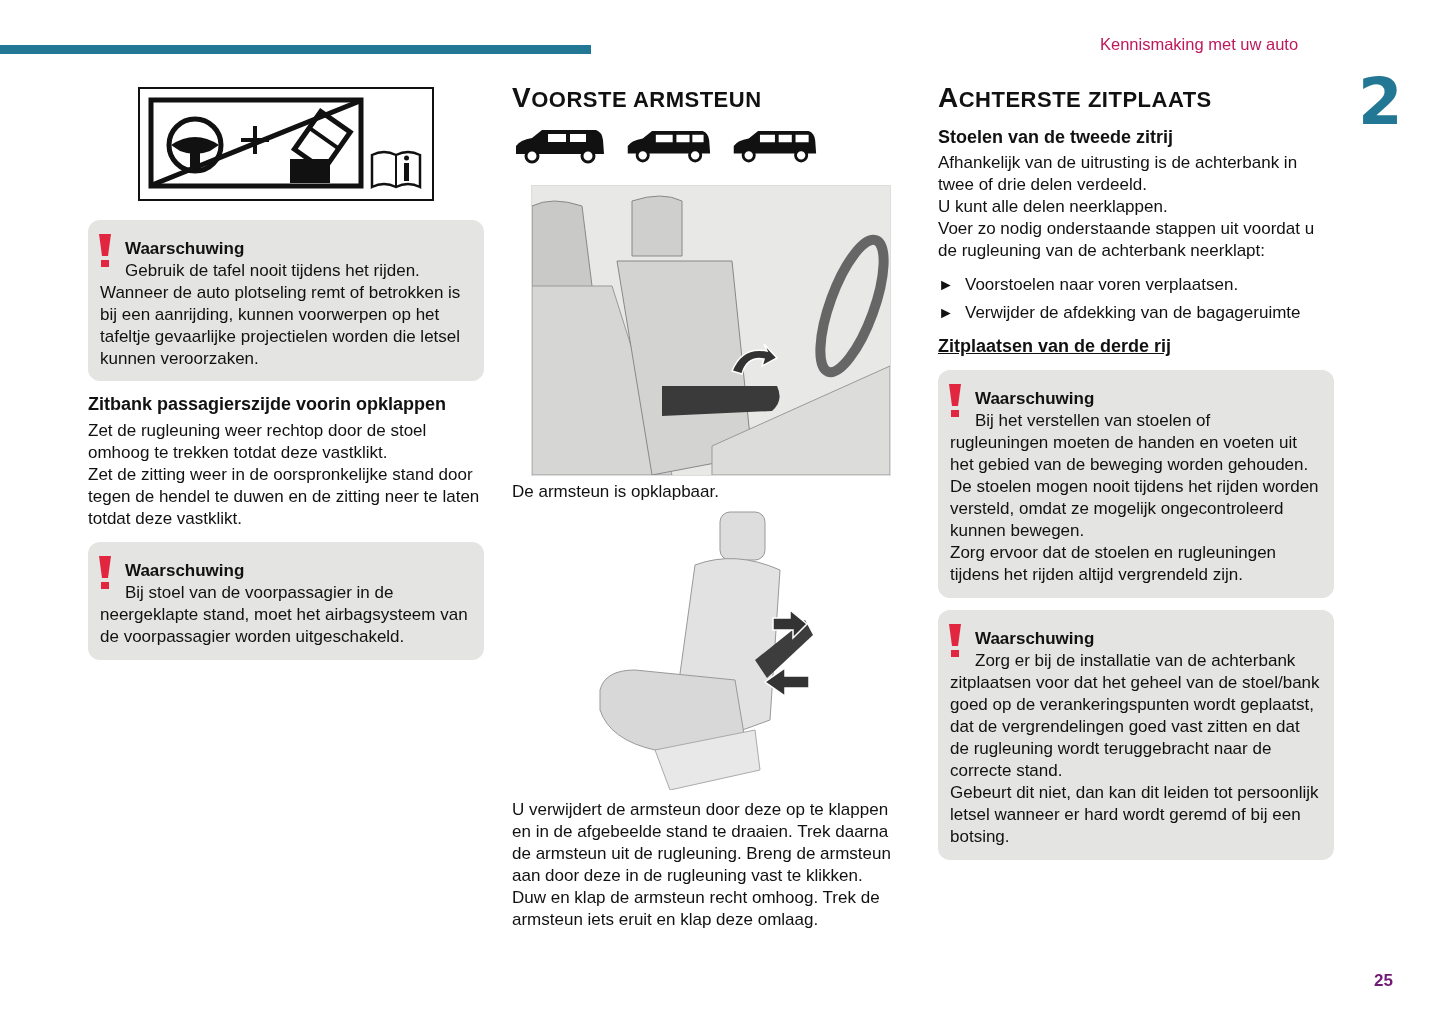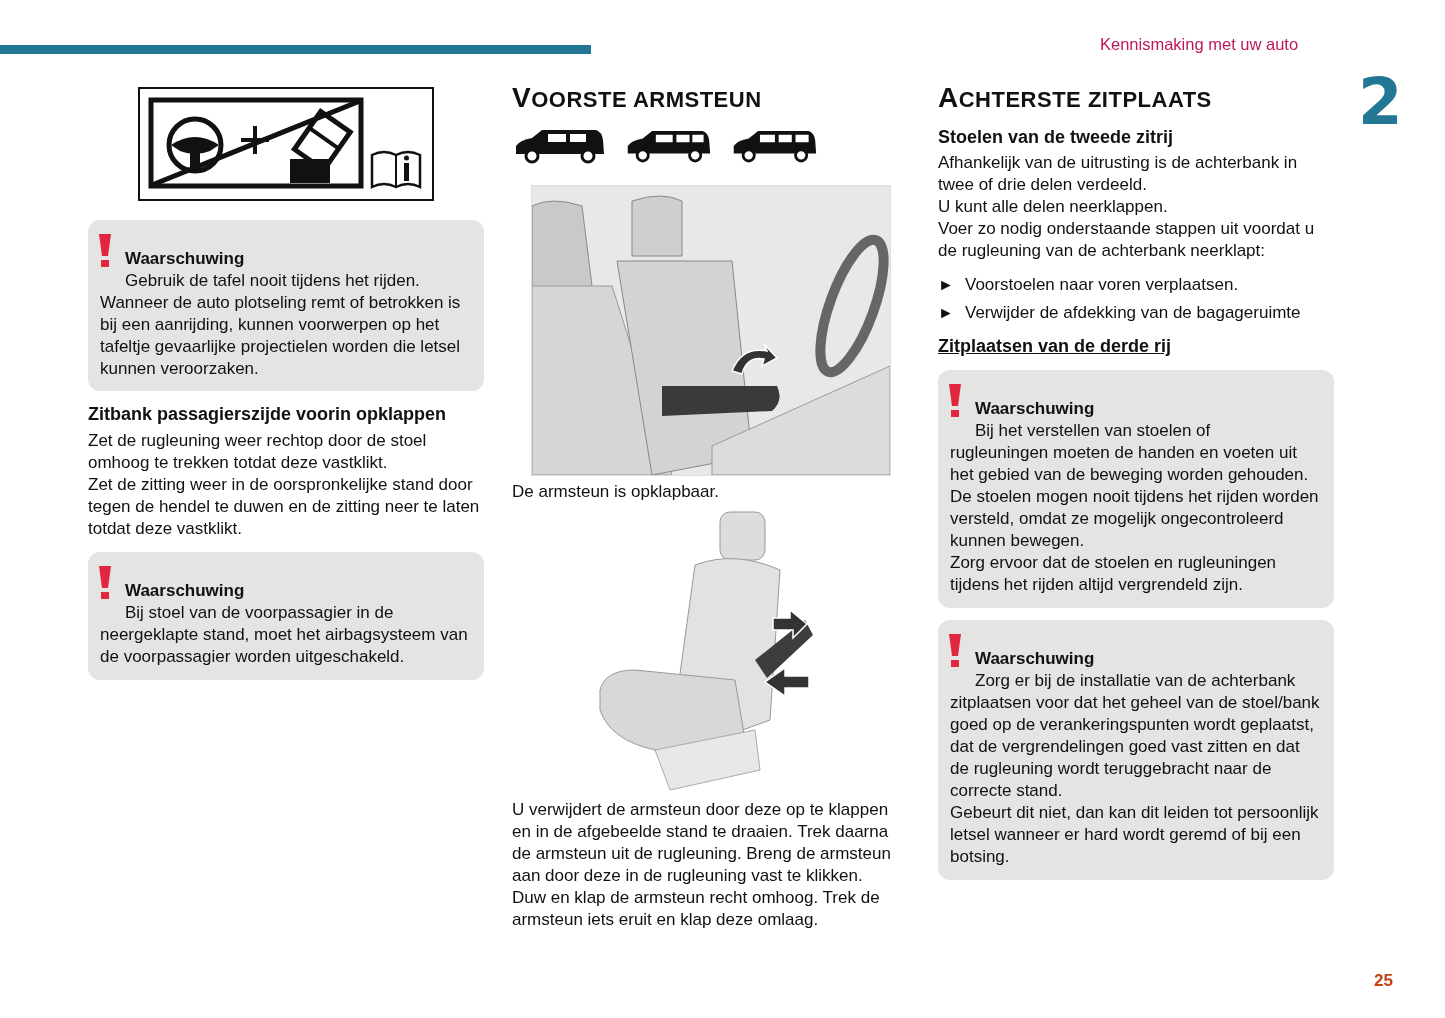--- a/index.html
+++ b/index.html
@@ -15,7 +15,7 @@
   .col3{left:938px;top:82px;width:396px;}
 
   .pictogram{position:absolute;left:138px;top:87px;width:296px;height:114px;border:2px solid #111;box-sizing:border-box;background:#fff;}
-  .warn{background:#e4e4e2;border-radius:12px;padding:28px 12px 12px 12px;font-size:17px;line-height:22px;position:relative;}
+  .warn{background:#e4e4e2;border-radius:12px;padding:18px 12px 12px 12px;font-size:17px;line-height:22px;position:relative;}
   .warn .excl{position:absolute;left:10px;top:12px;width:14px;height:36px;}
   .warn .title{font-weight:bold;padding-left:25px;}
   .warn .first{padding-left:25px;}

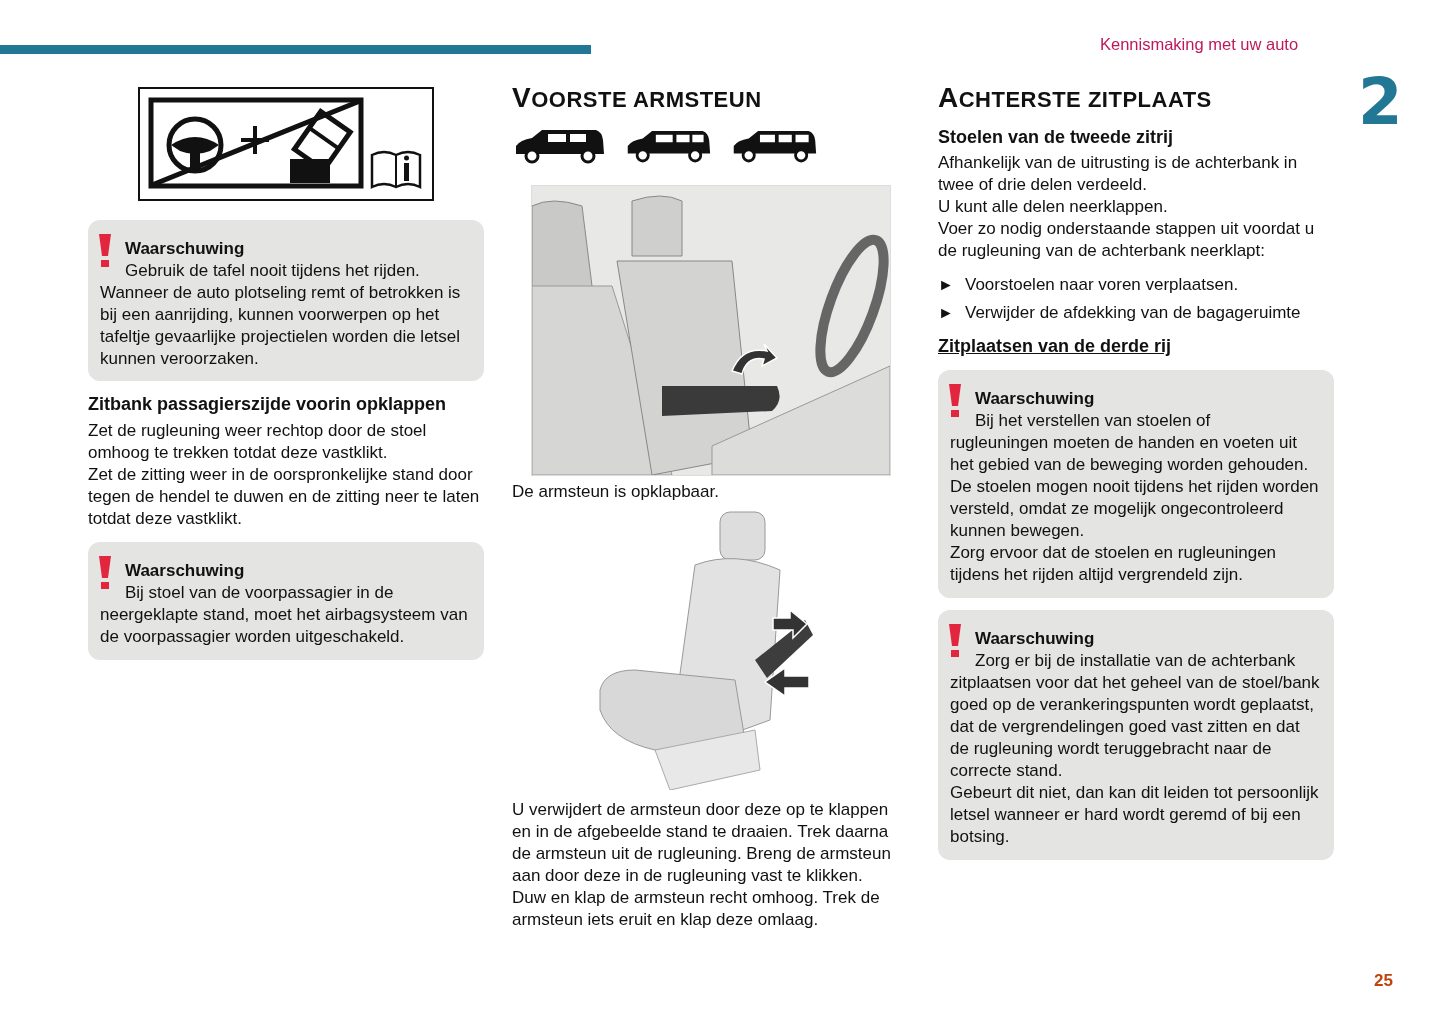--- a/index.html
+++ b/index.html
@@ -7,7 +7,7 @@
   .topbar{position:absolute;left:0;top:45px;width:591px;height:9px;background:#227894;}
   .section-label{position:absolute;left:1100px;top:35px;width:237px;text-align:left;font-size:16.5px;color:#be185d;}
   .chapter-num{position:absolute;left:1358px;top:70px;font-size:64px;font-weight:bold;color:#227894;line-height:1;font-family:"DejaVu Sans",sans-serif;}
-  .page-num{position:absolute;left:1374px;top:971px;font-size:17px;font-weight:bold;color:#c2410c;}
+  .page-num{position:absolute;left:1374px;top:971px;font-size:17px;font-weight:bold;color:#701a75;}
 
   .col{position:absolute;}
   .col1{left:88px;top:86px;width:396px;}

